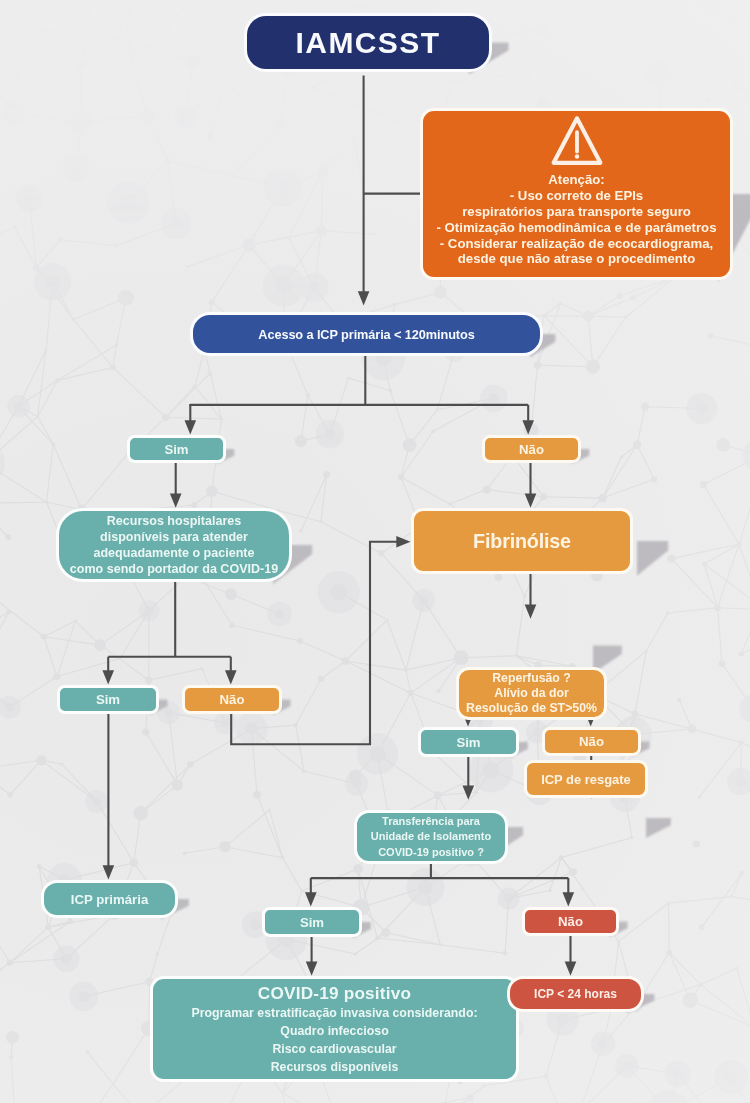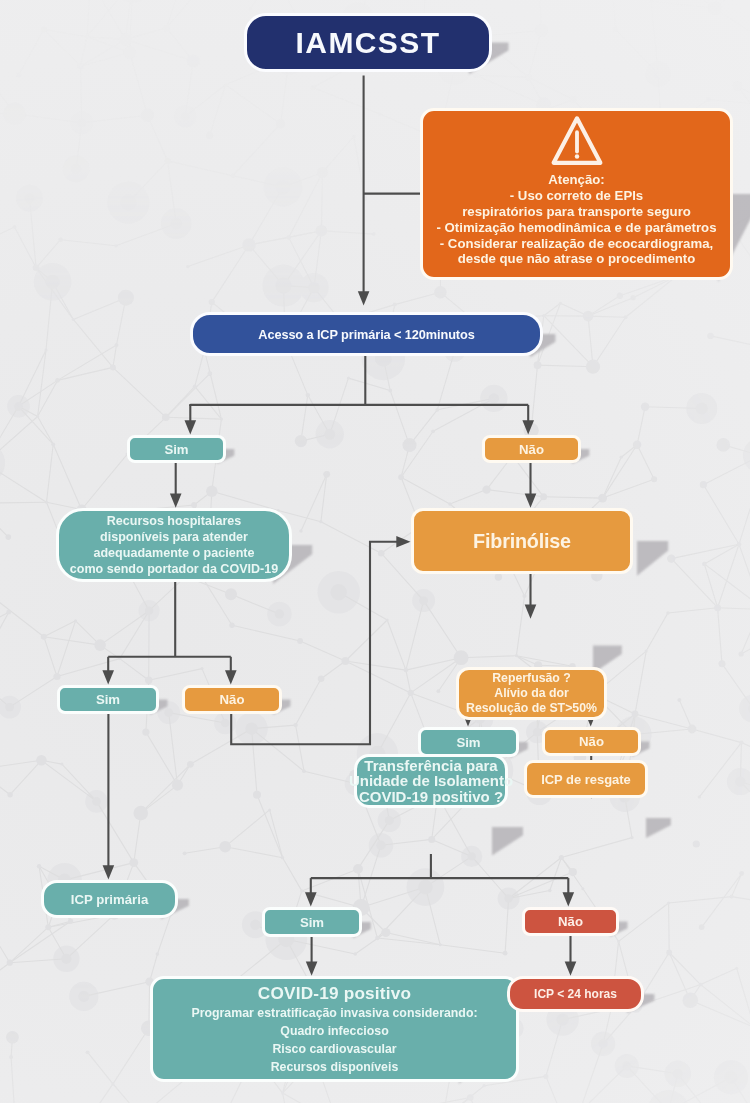--- a/index.html
+++ b/index.html
@@ -50,8 +50,8 @@
           border-radius:8px;font-size:13.2px;}
   #n-nao3{left:542px;top:727px;width:99px;height:29px;background:#e69a3f;
           border-radius:8px;font-size:13.2px;}
-  #n-transferencia{left:354px;top:754px;width:154px;height:54px;background:#69afab;
-                   border-radius:15px;font-size:15px;line-height:15.3px;}
+  #n-transferencia{left:354px;top:810px;width:154px;height:54px;background:#69afab;
+                   border-radius:15px;font-size:11px;line-height:15.3px;}
   #n-resgate{left:524px;top:760px;width:124px;height:38px;background:#e69a3f;
              border-radius:9px;font-size:12.95px;}
   #n-icpprim{left:41px;top:880px;width:137px;height:38px;background:#69afab;

